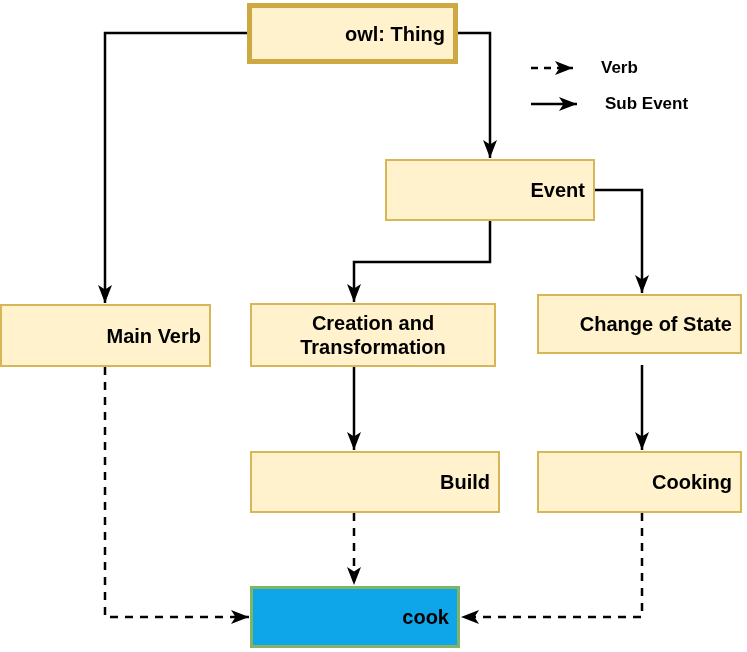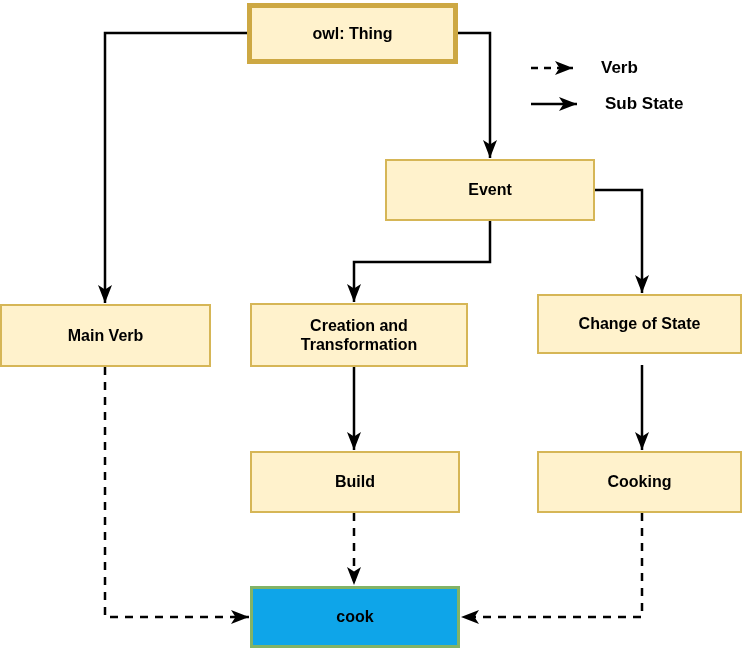--- a/index.html
+++ b/index.html
@@ -24,13 +24,13 @@
     box-sizing: border-box;
     display: flex;
     align-items: center;
-    justify-content: center;
+    justify-content: flex-end;
     text-align: center;
     background: #fff2cc;
     border: 2px solid #d6b656;
     color: #000000;
     font-weight: bold;
-    font-size: 16px;
+    font-size: 20px;
     line-height: 1.2;
     padding: 2px 8px;
   }

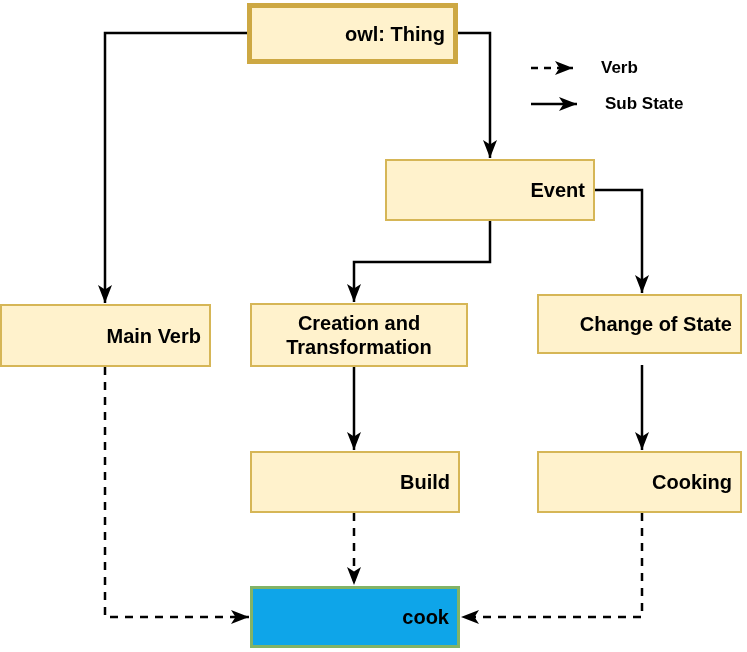--- a/index.html
+++ b/index.html
@@ -131,7 +131,7 @@
       <svg class="legend-arrow" width="68" height="18" viewBox="0 0 68 18" xmlns="http://www.w3.org/2000/svg">
         <path d="M1,9 L47,9" fill="none" stroke="#000000" stroke-width="2.5" marker-end="url(#arrow)"></path>
       </svg>
-      <span class="legend-label">Sub State</span>
+      <span class="legend-label">Sub Event</span>
     </div>
   </div>
 

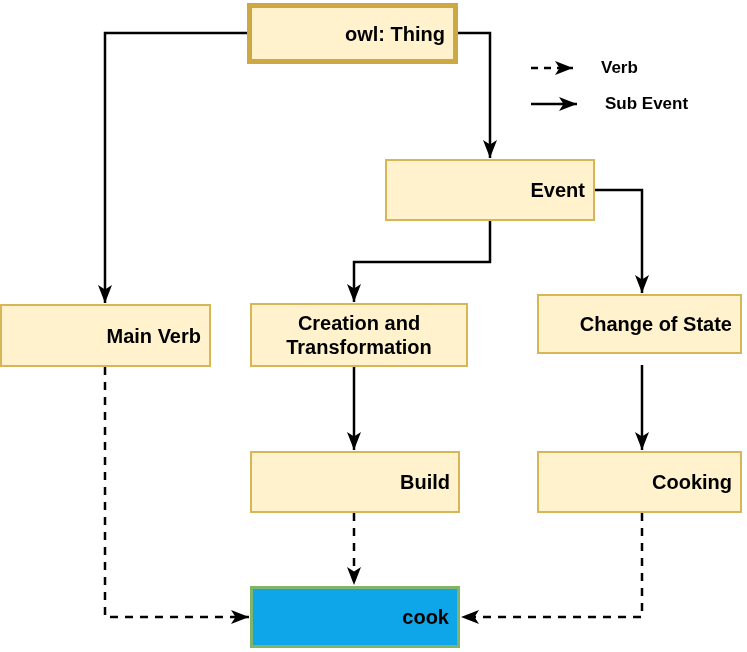--- a/index.html
+++ b/index.html
@@ -40,7 +40,7 @@
   .n-owl-thing        { left: 247px; top: 3px;   width: 211px; height: 61px; }
   .n-event            { left: 385px; top: 159px; width: 210px; height: 62px; }
   .n-main-verb        { left: 0px;   top: 304px; width: 211px; height: 63px; }
-  .n-creation         { left: 250px; top: 303px; width: 218px; height: 64px; }
+  .n-creation         { left: 250px; top: 303px; width: 246px; height: 64px; }
   .n-change-of-state  { left: 537px; top: 294px; width: 205px; height: 60px; }
   .n-build            { left: 250px; top: 451px; width: 210px; height: 62px; }
   .n-cooking          { left: 537px; top: 451px; width: 205px; height: 62px; }

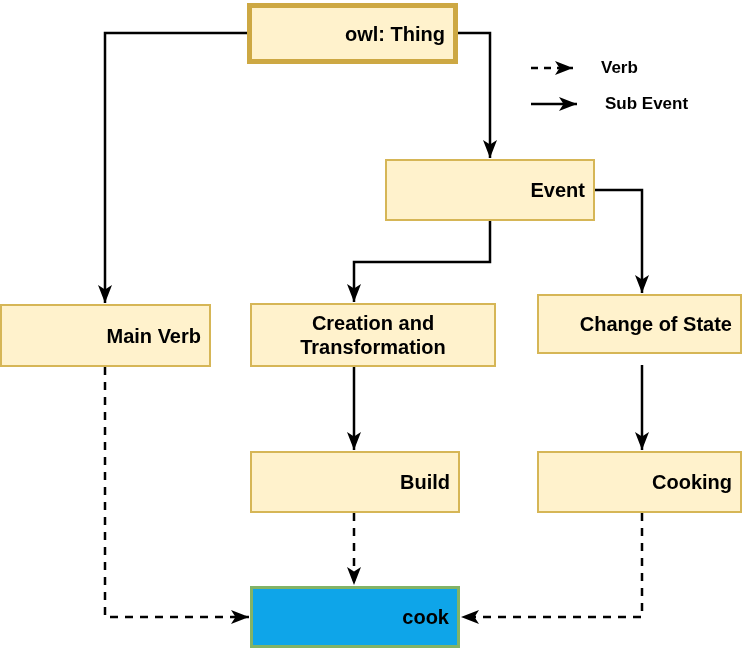--- a/index.html
+++ b/index.html
@@ -42,7 +42,7 @@
   .n-main-verb        { left: 0px;   top: 304px; width: 211px; height: 63px; }
   .n-creation         { left: 250px; top: 303px; width: 246px; height: 64px; }
   .n-change-of-state  { left: 537px; top: 294px; width: 205px; height: 60px; }
-  .n-build            { left: 250px; top: 451px; width: 210px; height: 62px; }
+  .n-build            { left: 250px; top: 451px; width: 250px; height: 62px; }
   .n-cooking          { left: 537px; top: 451px; width: 205px; height: 62px; }
   .n-cook             { left: 250px; top: 586px; width: 210px; height: 62px; }
 

